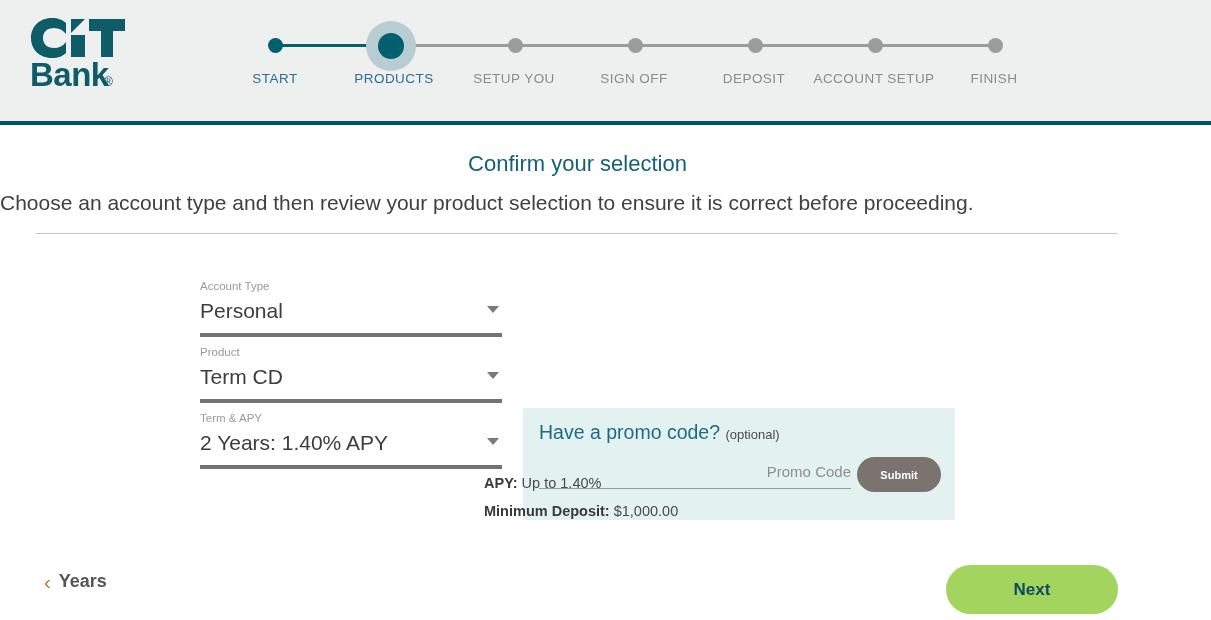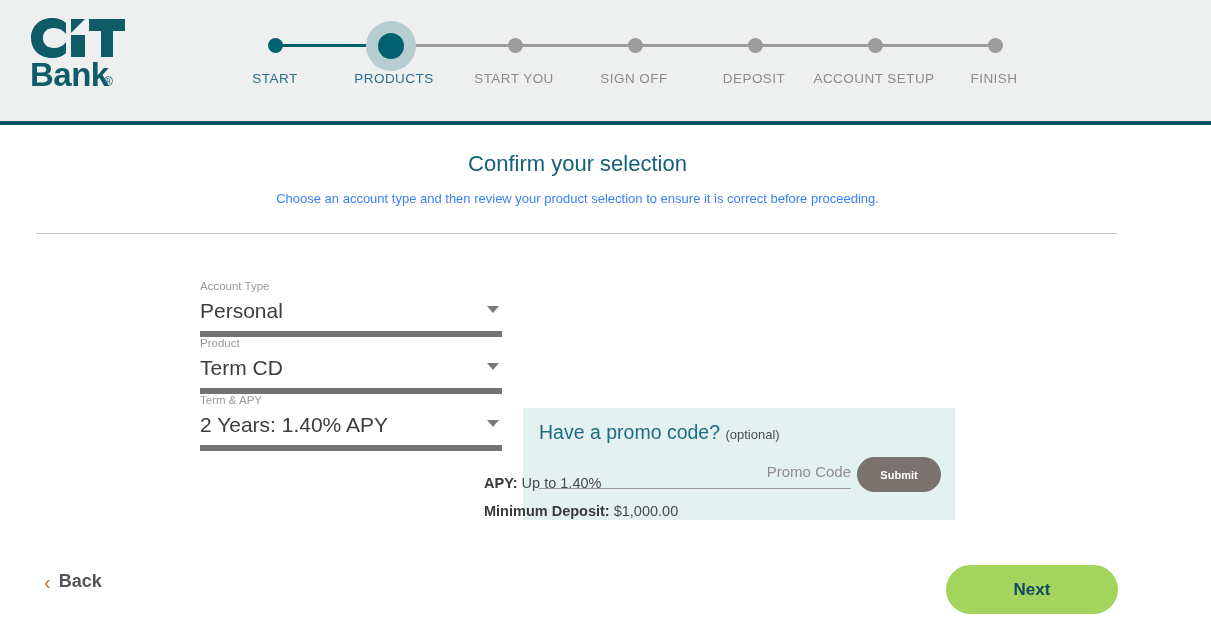--- a/index.html
+++ b/index.html
@@ -313,7 +313,7 @@
 
     <div class="step-label done" style="left:275px;">START</div>
     <div class="step-label active" style="left:394px;">PRODUCTS</div>
-    <div class="step-label" style="left:514px;">START YOU</div>
+    <div class="step-label" style="left:514px;">SETUP YOU</div>
     <div class="step-label" style="left:634px;">SIGN OFF</div>
     <div class="step-label" style="left:754px;">DEPOSIT</div>
     <div class="step-label" style="left:874px;">ACCOUNT SETUP</div>

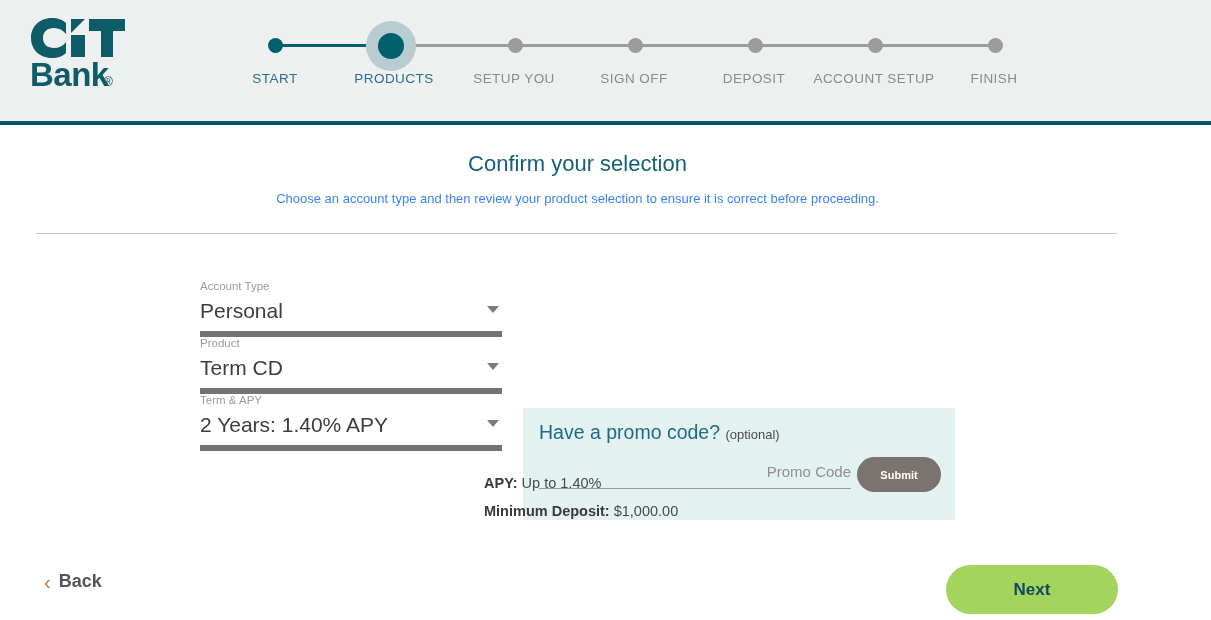--- a/index.html
+++ b/index.html
@@ -114,9 +114,9 @@
     left: 0;
     top: 66px;
     width: 1155px;
-    text-align: center;
-    font-size: 13px;
-    color: #3b82f6;
+    text-align: left;
+    font-size: 21px;
+    color: #404040;
   }
 
   .divider {

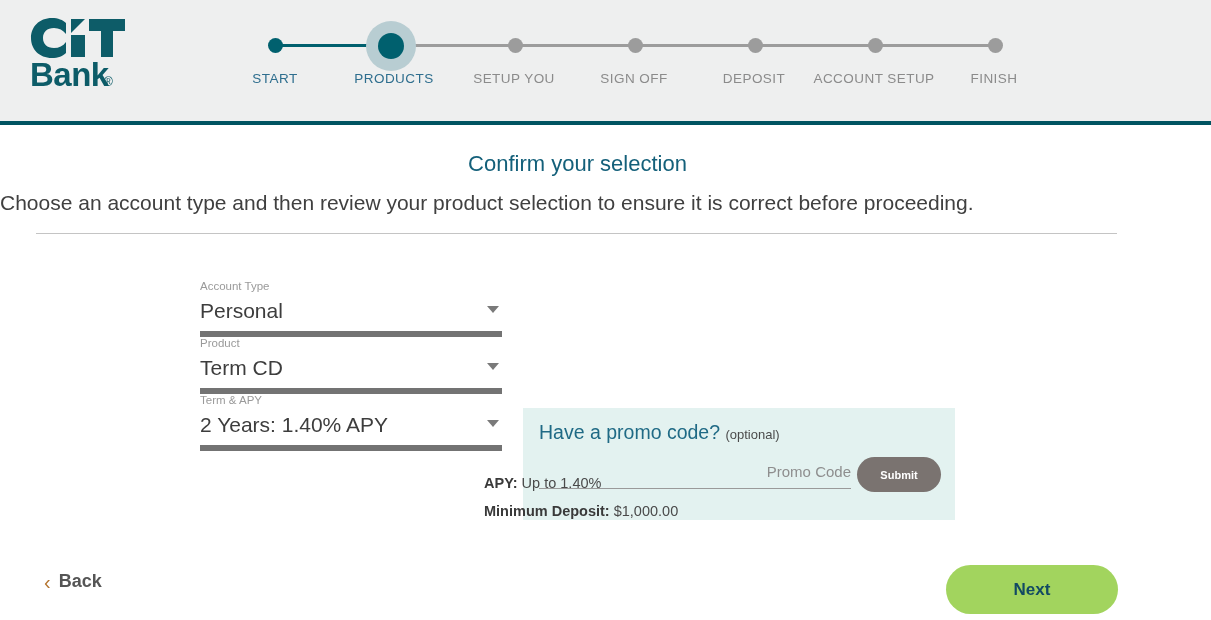--- a/index.html
+++ b/index.html
@@ -138,8 +138,8 @@
   .field {
     position: relative;
     height: 57px;
-    border-bottom: 6px solid #737373;
-    margin-bottom: 0px;
+    border-bottom: 4px solid #737373;
+    margin-bottom: 9px;
   }
   .field + .field { margin-top: 0px; }
   .field-label {

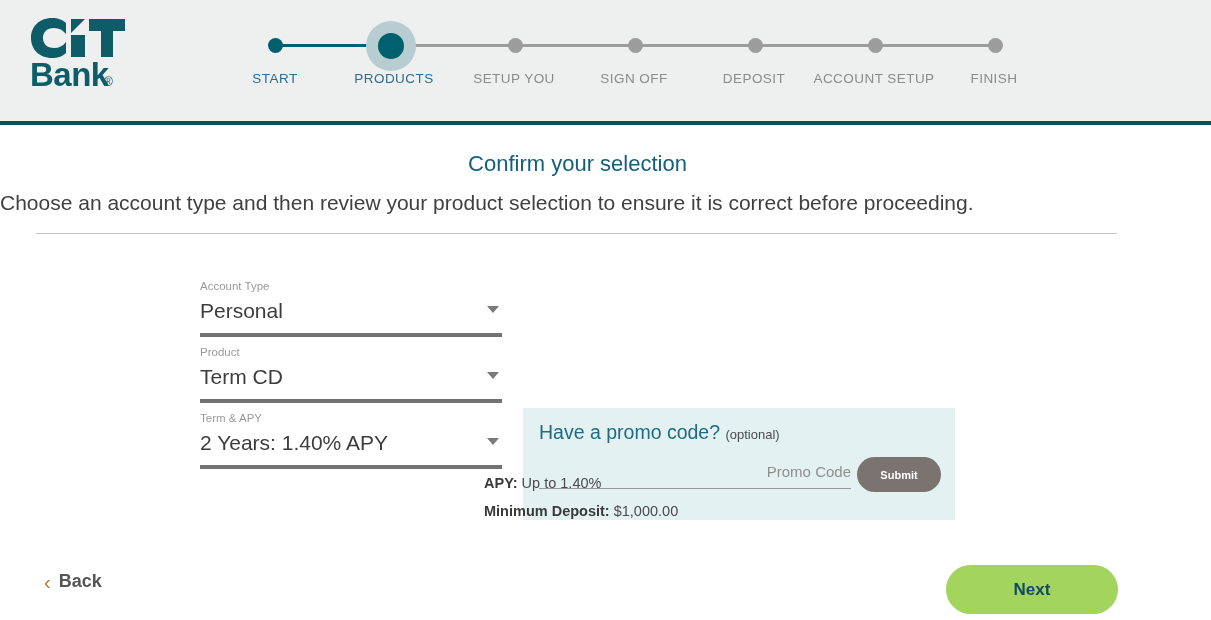--- a/index.html
+++ b/index.html
@@ -372,7 +372,7 @@
 
   <button class="back-btn">
     <span class="back-chevron">‹</span>
-    <span class="back-label">Back</span>
+    <span class="back-label">Years</span>
   </button>
 
   <button class="next-btn">Next</button>

